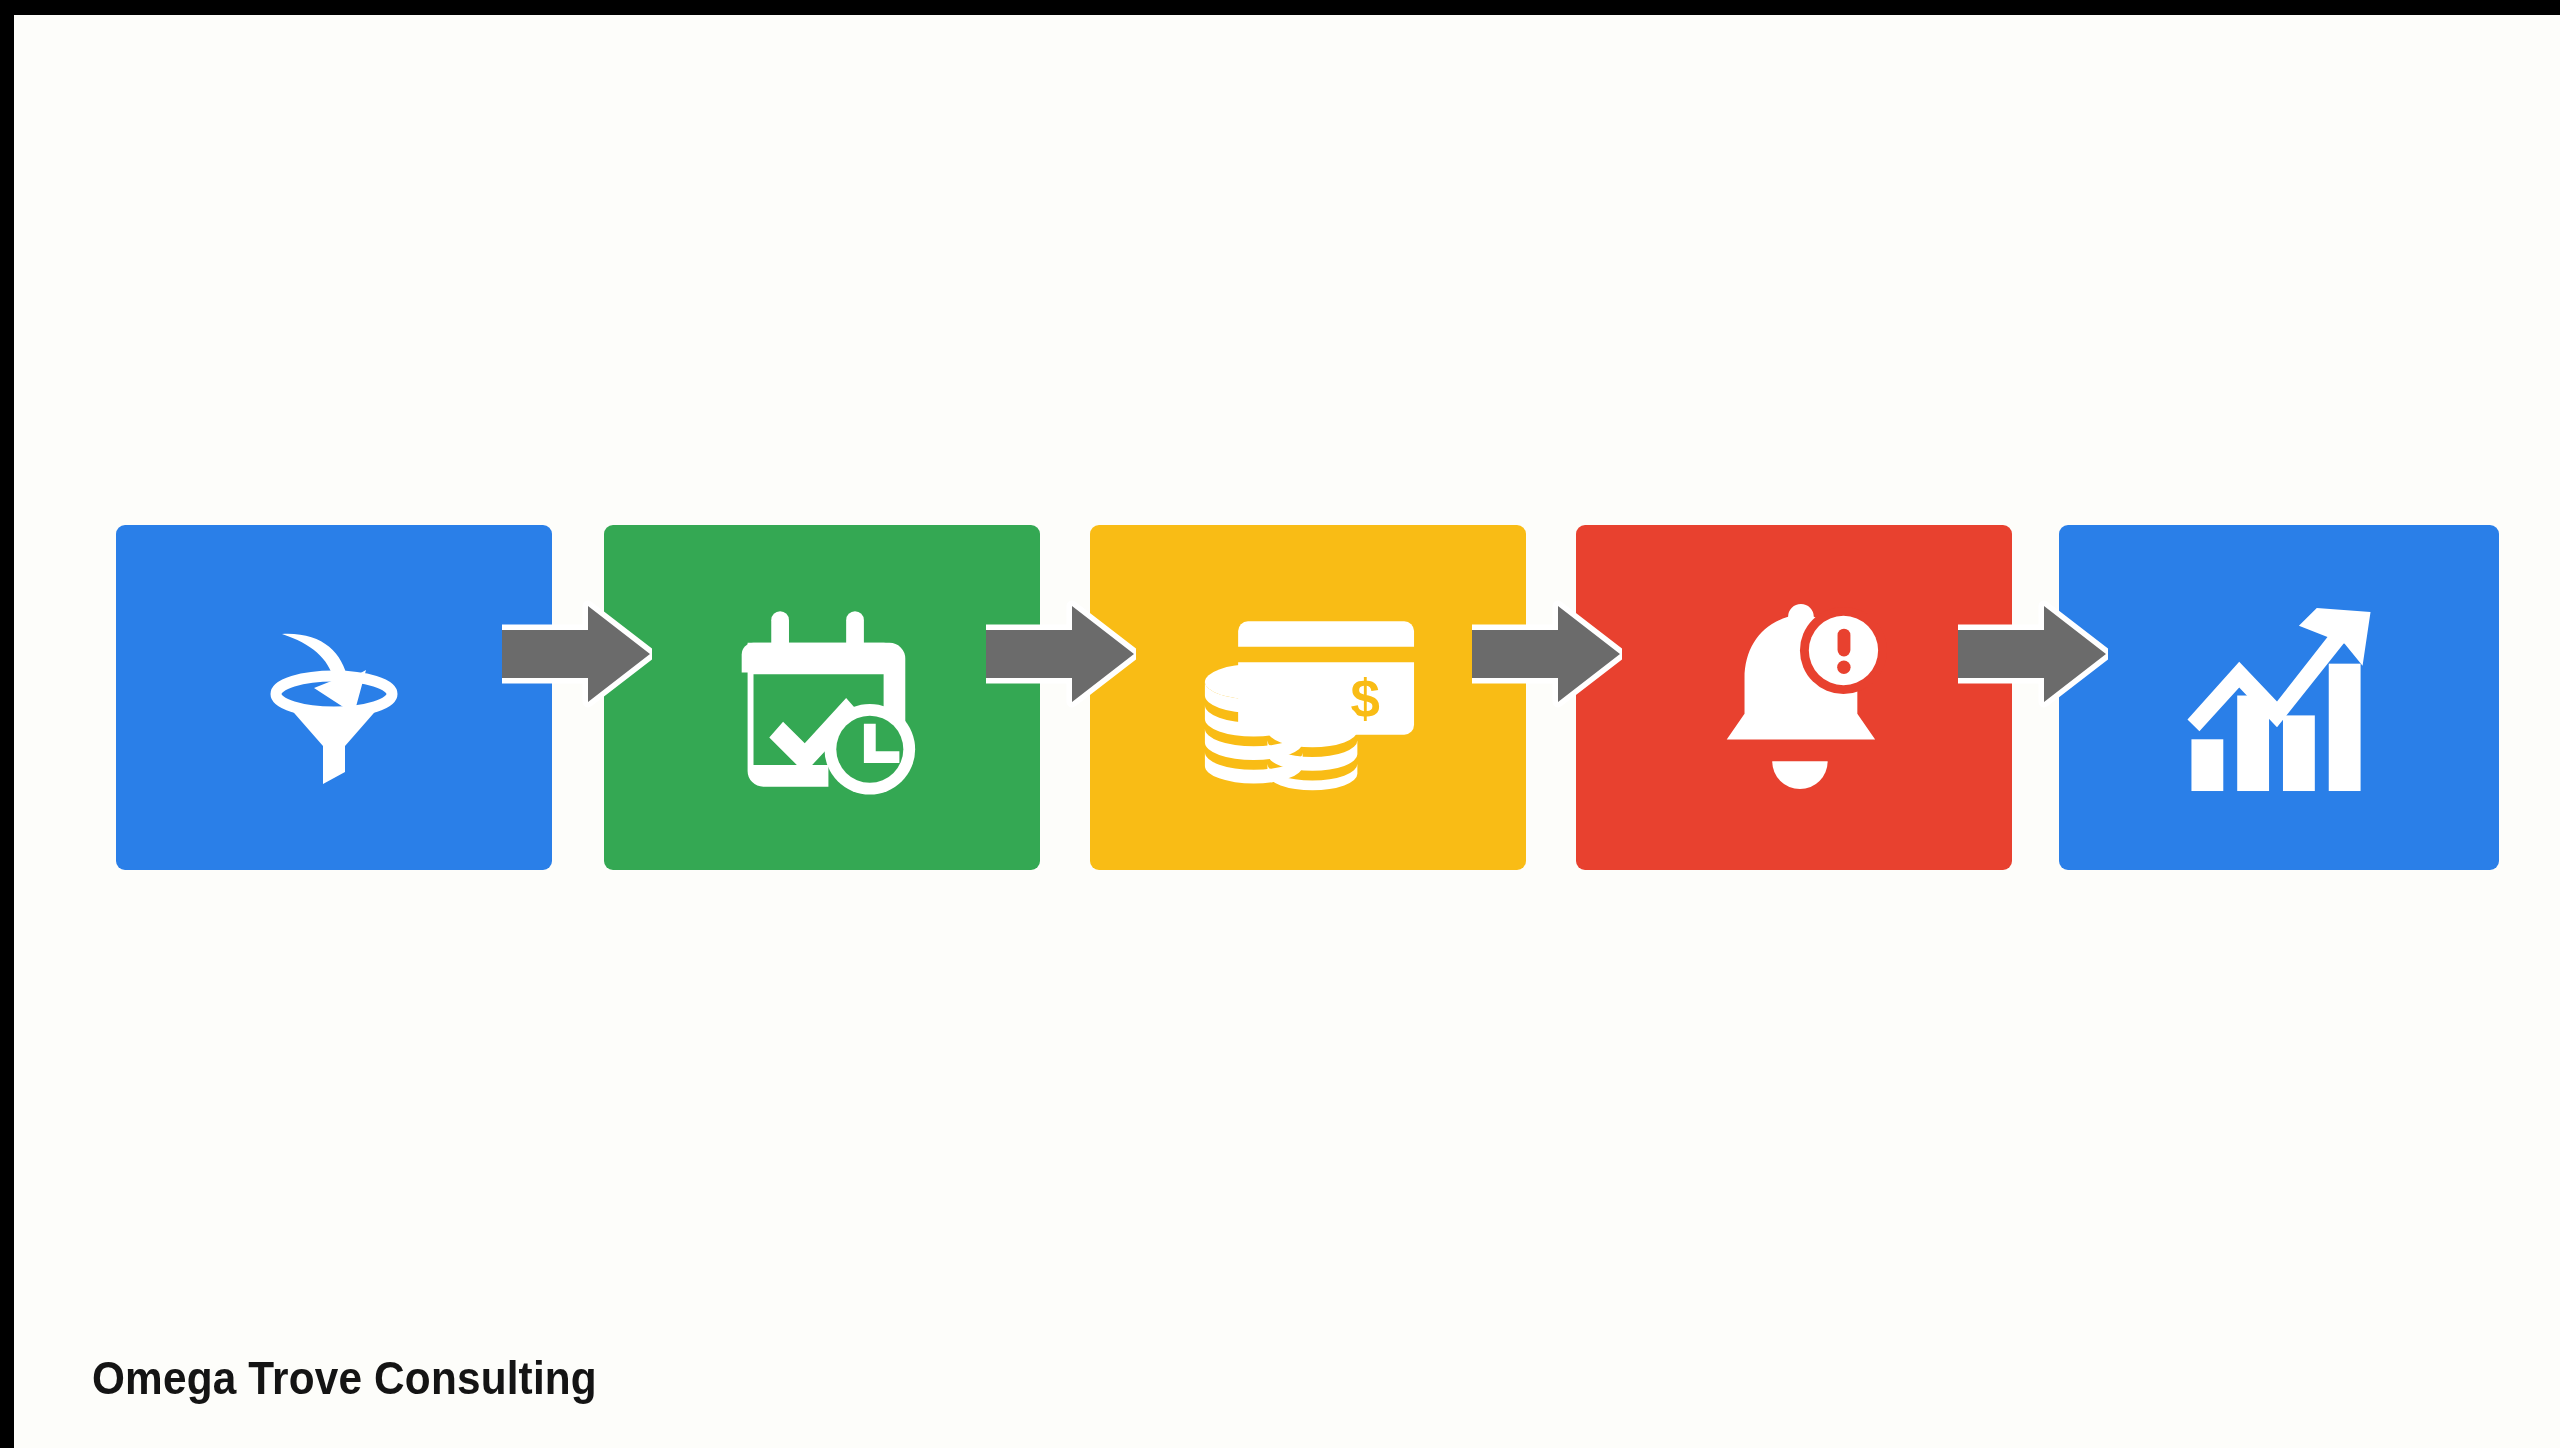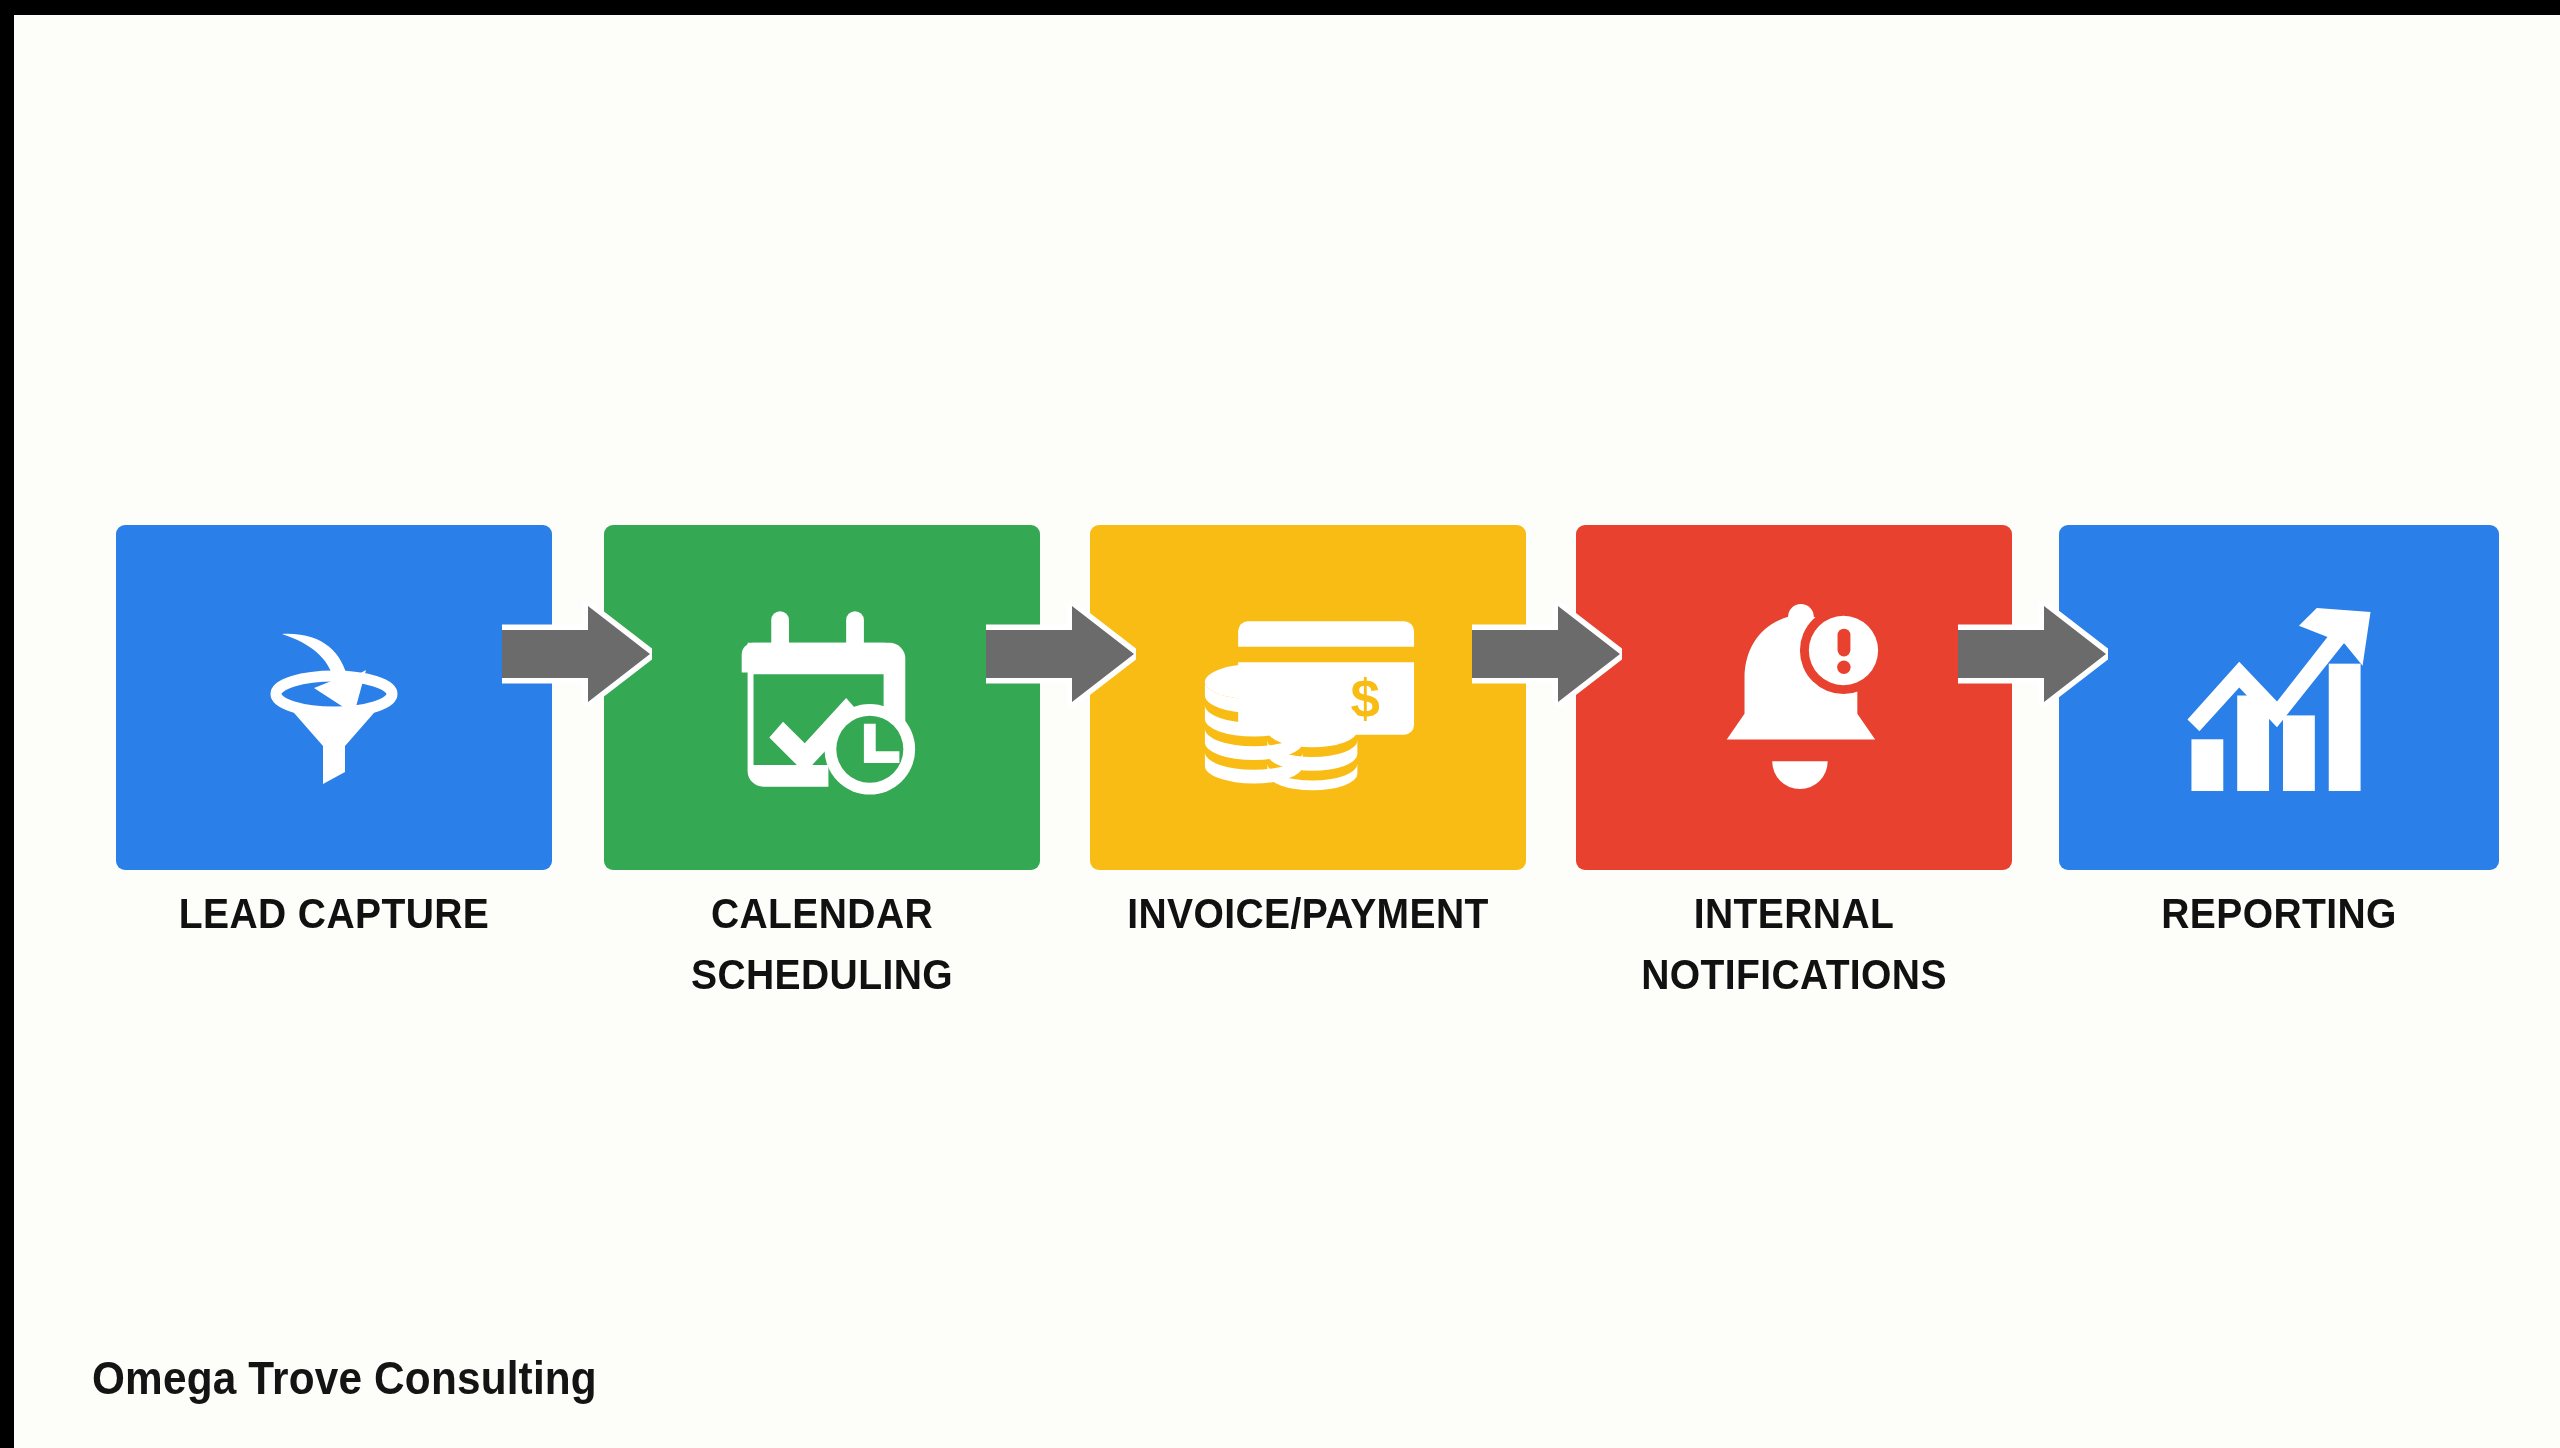--- a/index.html
+++ b/index.html
@@ -245,15 +245,6 @@
     </div>
   </div>
 
-  <div id="labels">
-    <div class="step-label" id="label-0" style="left: 102px; width: 436px; color: rgb(17, 17, 17);">LEAD CAPTURE</div>
-    <div class="step-label" id="label-1" style="left: 590px; width: 436px; color: rgb(17, 17, 17);">CALENDAR
-SCHEDULING</div>
-    <div class="step-label" id="label-2" style="left: 1076px; width: 436px; color: rgb(17, 17, 17);">INVOICE/PAYMENT</div>
-    <div class="step-label" id="label-3" style="left: 1562px; width: 436px; color: rgb(17, 17, 17);">INTERNAL
-NOTIFICATIONS</div>
-    <div class="step-label" id="label-4" style="left: 2045px; width: 440px; color: rgb(17, 17, 17);">REPORTING</div>
-  </div>
 
   <div id="footer">Omega Trove Consulting</div>
 

